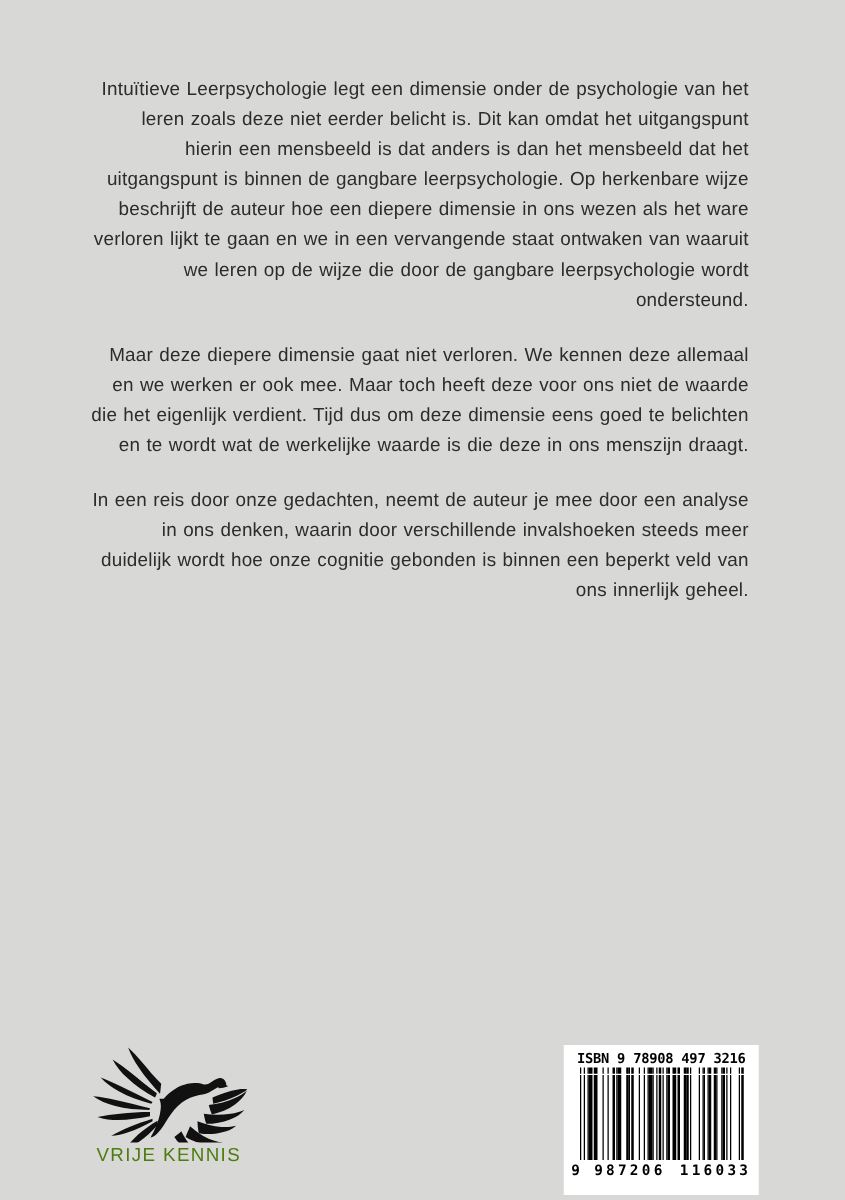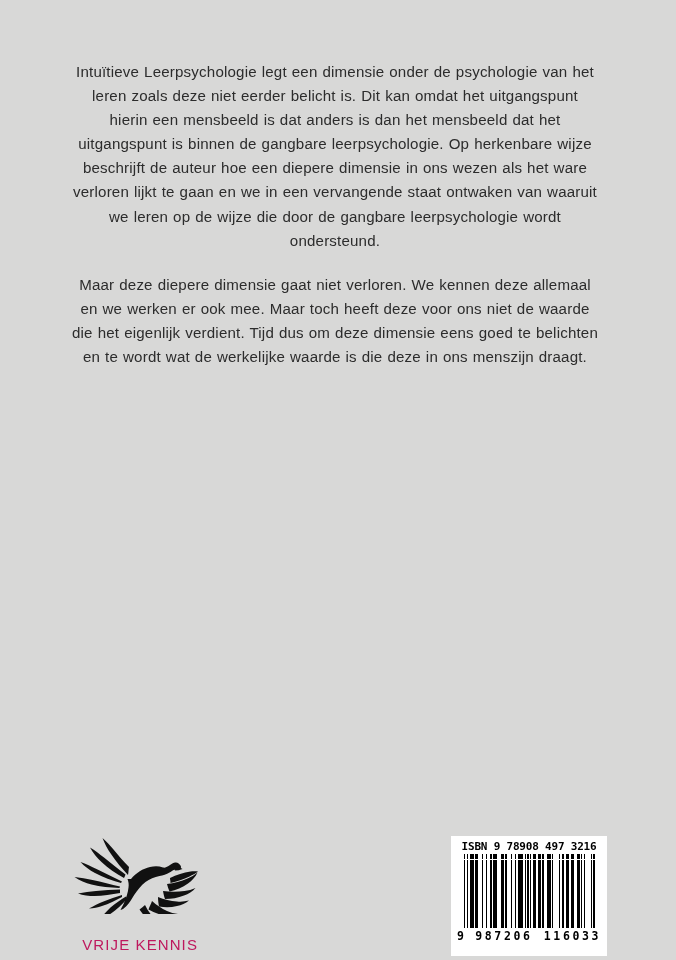--- a/index.html
+++ b/index.html
@@ -38,7 +38,7 @@
     word-spacing: 0.6px;
     color: #2c2c2c;
     font-weight: 300;
-    text-align: center;
+    text-align: right;
     white-space: pre-line;
   }
   .blurb p:last-child { margin-bottom: 0; }

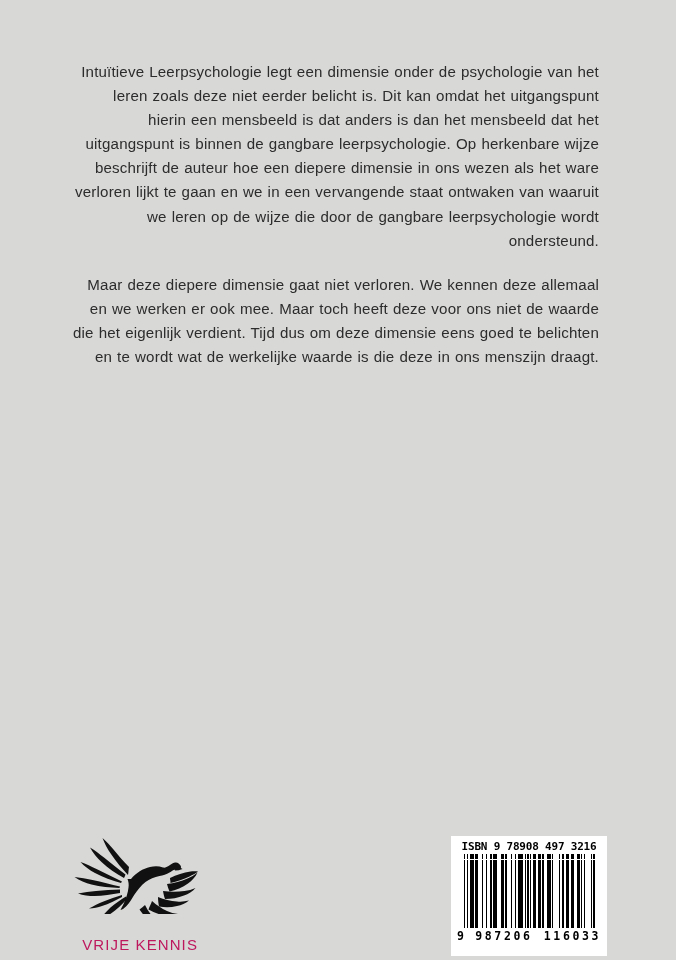--- a/index.html
+++ b/index.html
@@ -151,6 +151,7 @@
   <div class="blurb">
     <p>Intuïtieve Leerpsychologie legt een dimensie onder de psychologie van het leren zoals deze niet eerder belicht is. Dit kan omdat het uitgangspunt hierin een mensbeeld is dat anders is dan het mensbeeld dat het uitgangspunt is binnen de gangbare leerpsychologie. Op herkenbare wijze beschrijft de auteur hoe een diepere dimensie in ons wezen als het ware verloren lijkt te gaan en we in een vervangende staat ontwaken van waaruit we leren op de wijze die door de gangbare leerpsychologie wordt ondersteund.</p>
     <p>Maar deze diepere dimensie gaat niet verloren. We kennen deze allemaal en we werken er ook mee. Maar toch heeft deze voor ons niet de waarde die het eigenlijk verdient. Tijd dus om deze dimensie eens goed te belichten en te wordt wat de werkelijke waarde is die deze in ons menszijn draagt.</p>
+    <p>In een reis door onze gedachten, neemt de auteur je mee door een analyse in ons denken, waarin door verschillende invalshoeken steeds meer duidelijk wordt hoe onze cognitie gebonden is binnen een beperkt veld van ons innerlijk geheel.</p>
   </div>
 
   <div class="logo-block">

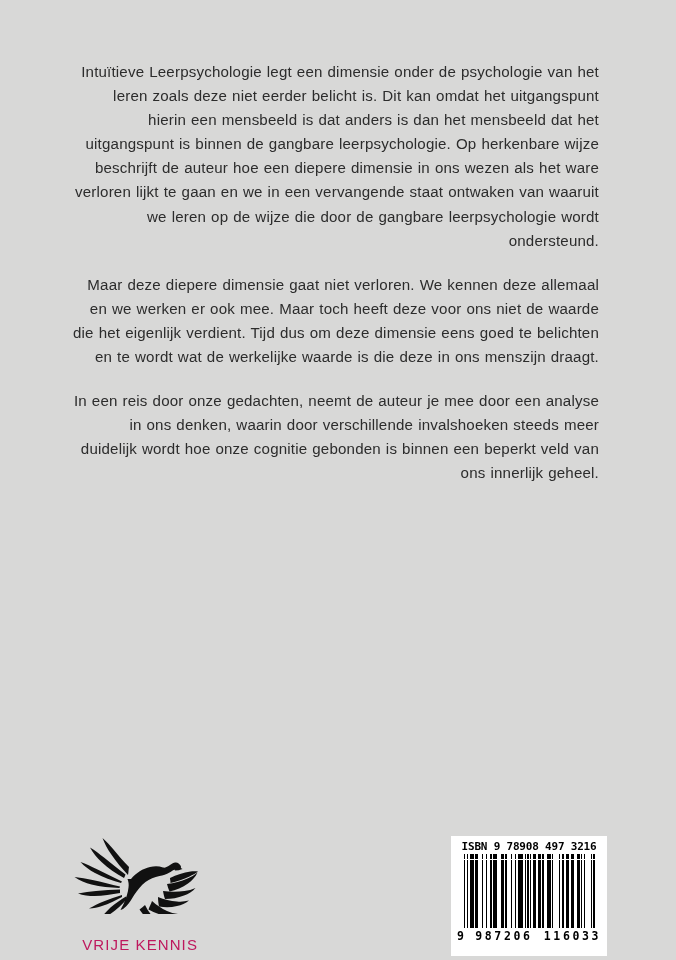--- a/index.html
+++ b/index.html
@@ -65,13 +65,12 @@
     left: 0;
     top: 80px;
     width: 126px;
-    text-align: right;
+    text-align: center;
     font-family: "Liberation Sans", sans-serif;
     font-size: 15px;
     letter-spacing: 1.1px;
-    color: #be185d;
+    color: #4d7c0f;
     font-weight: 400;
-    margin-top: 20px;
   }
 
   

